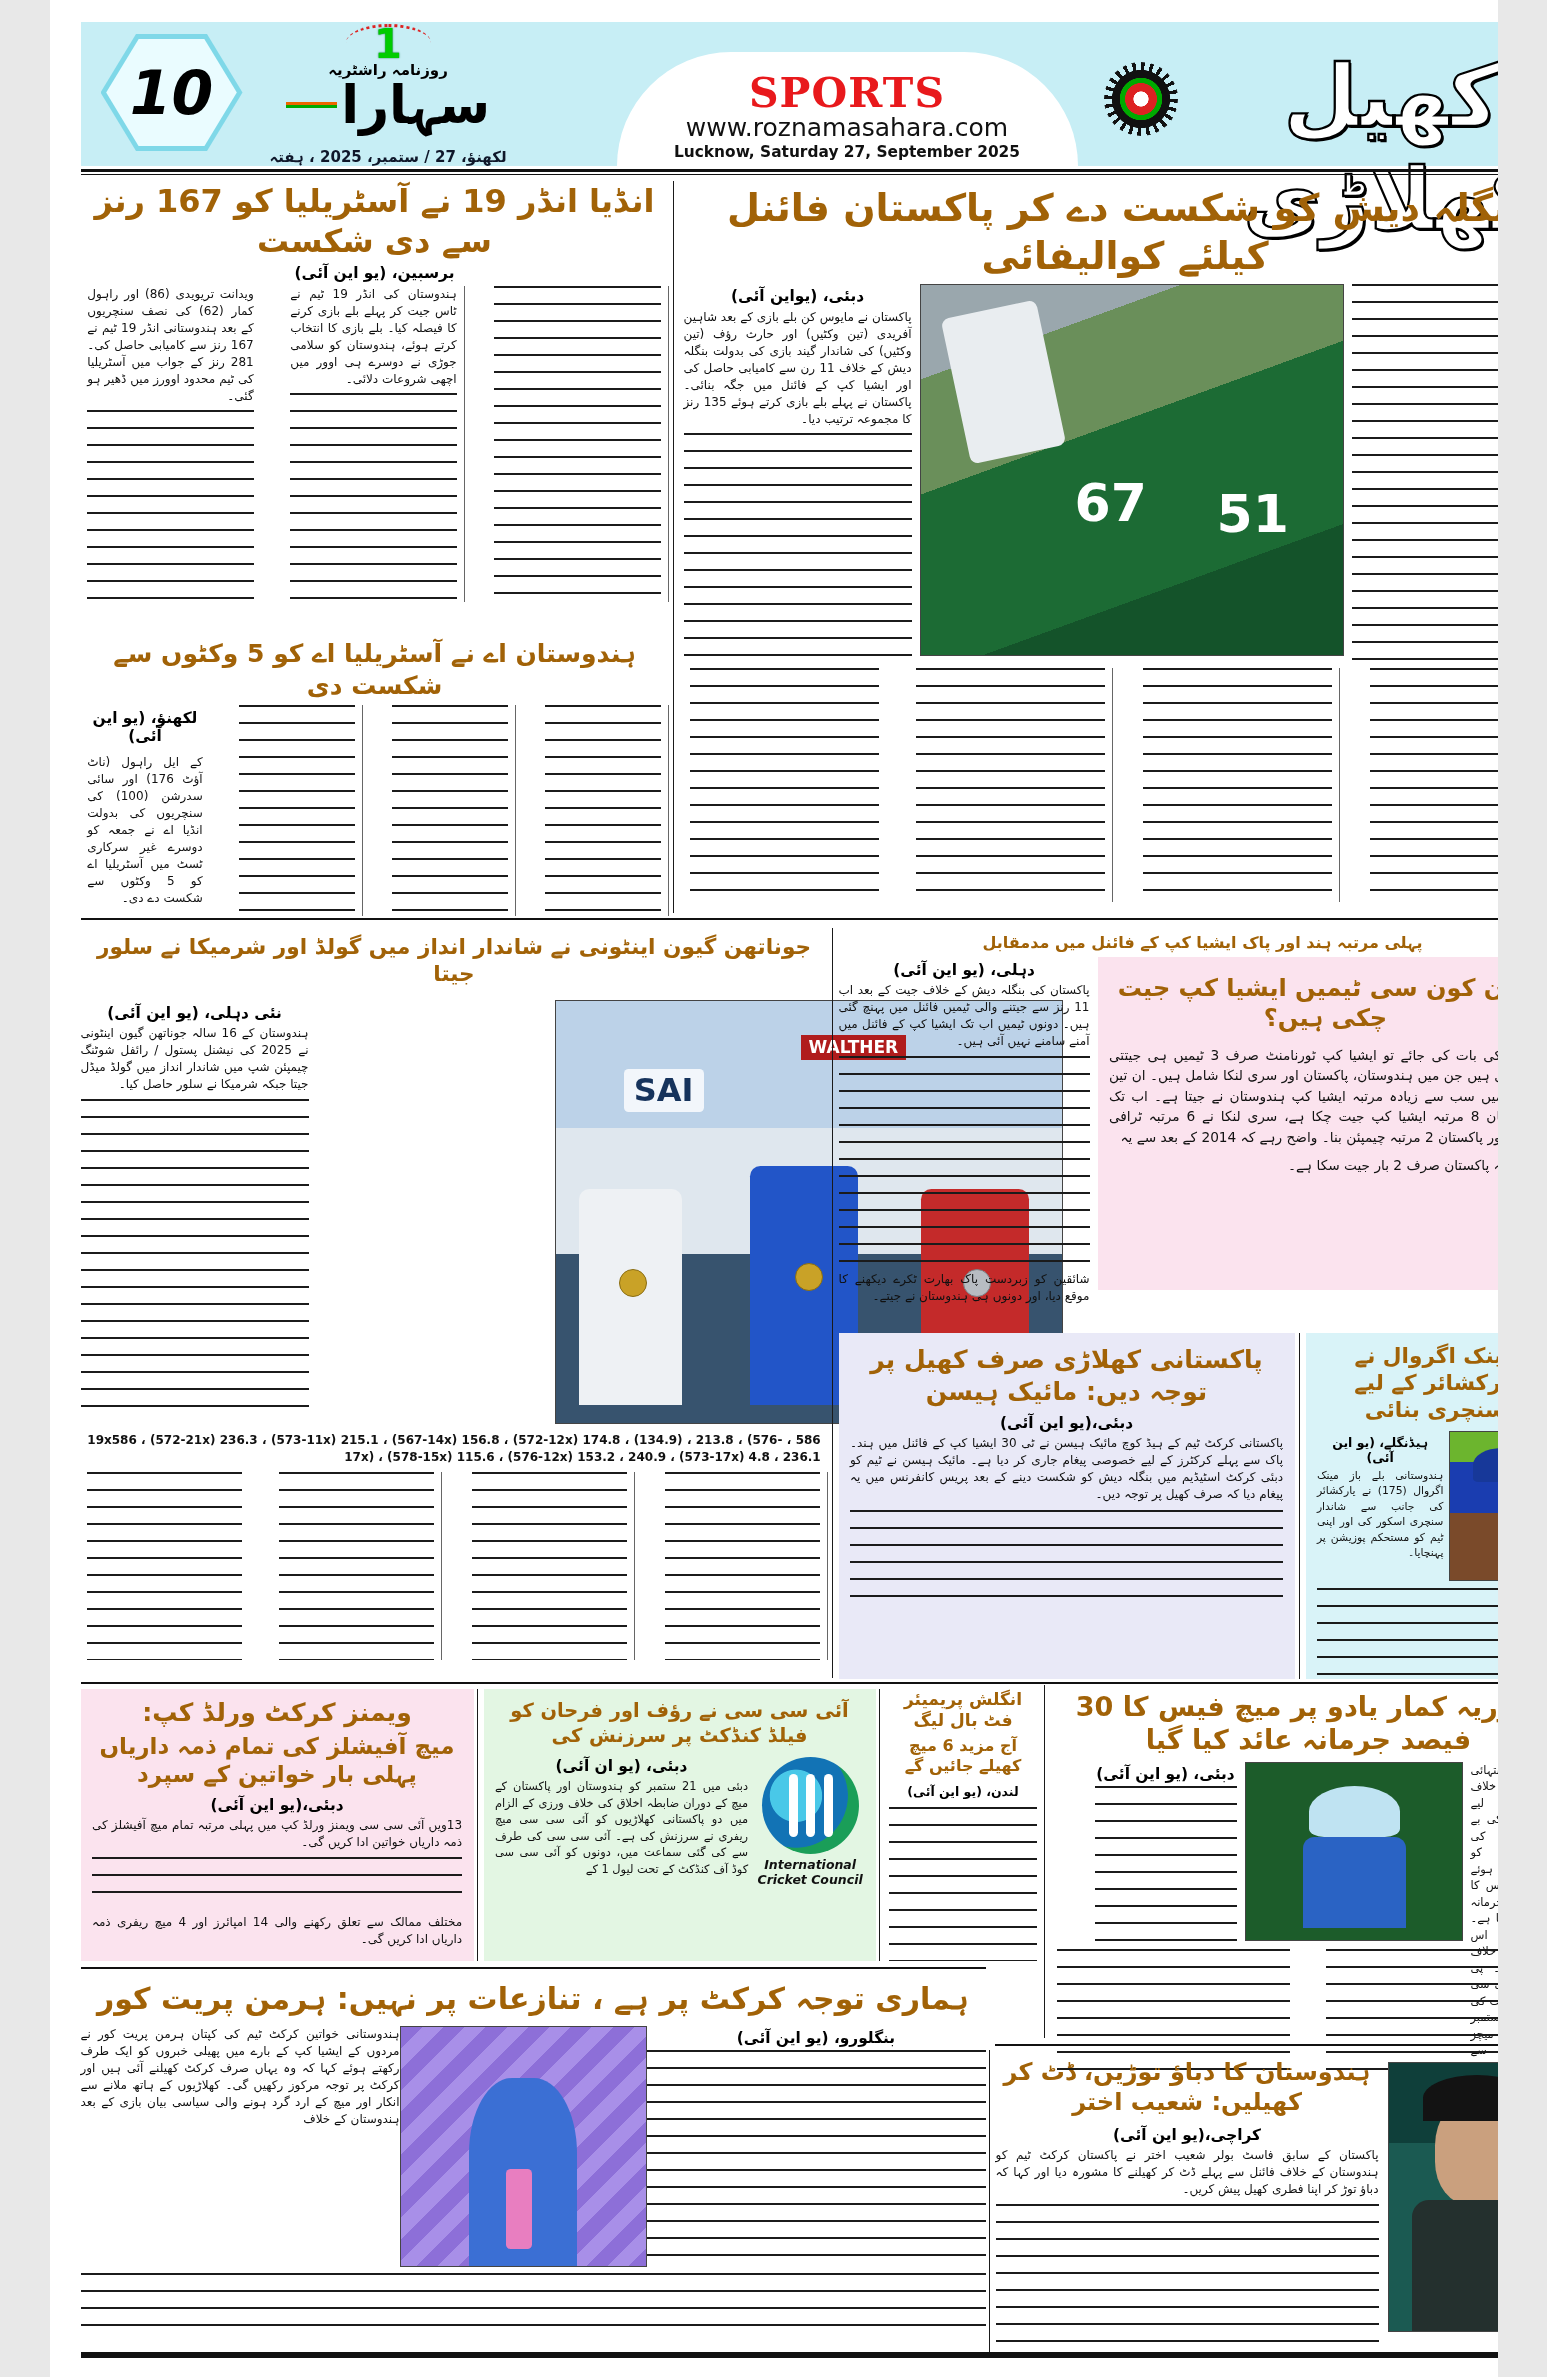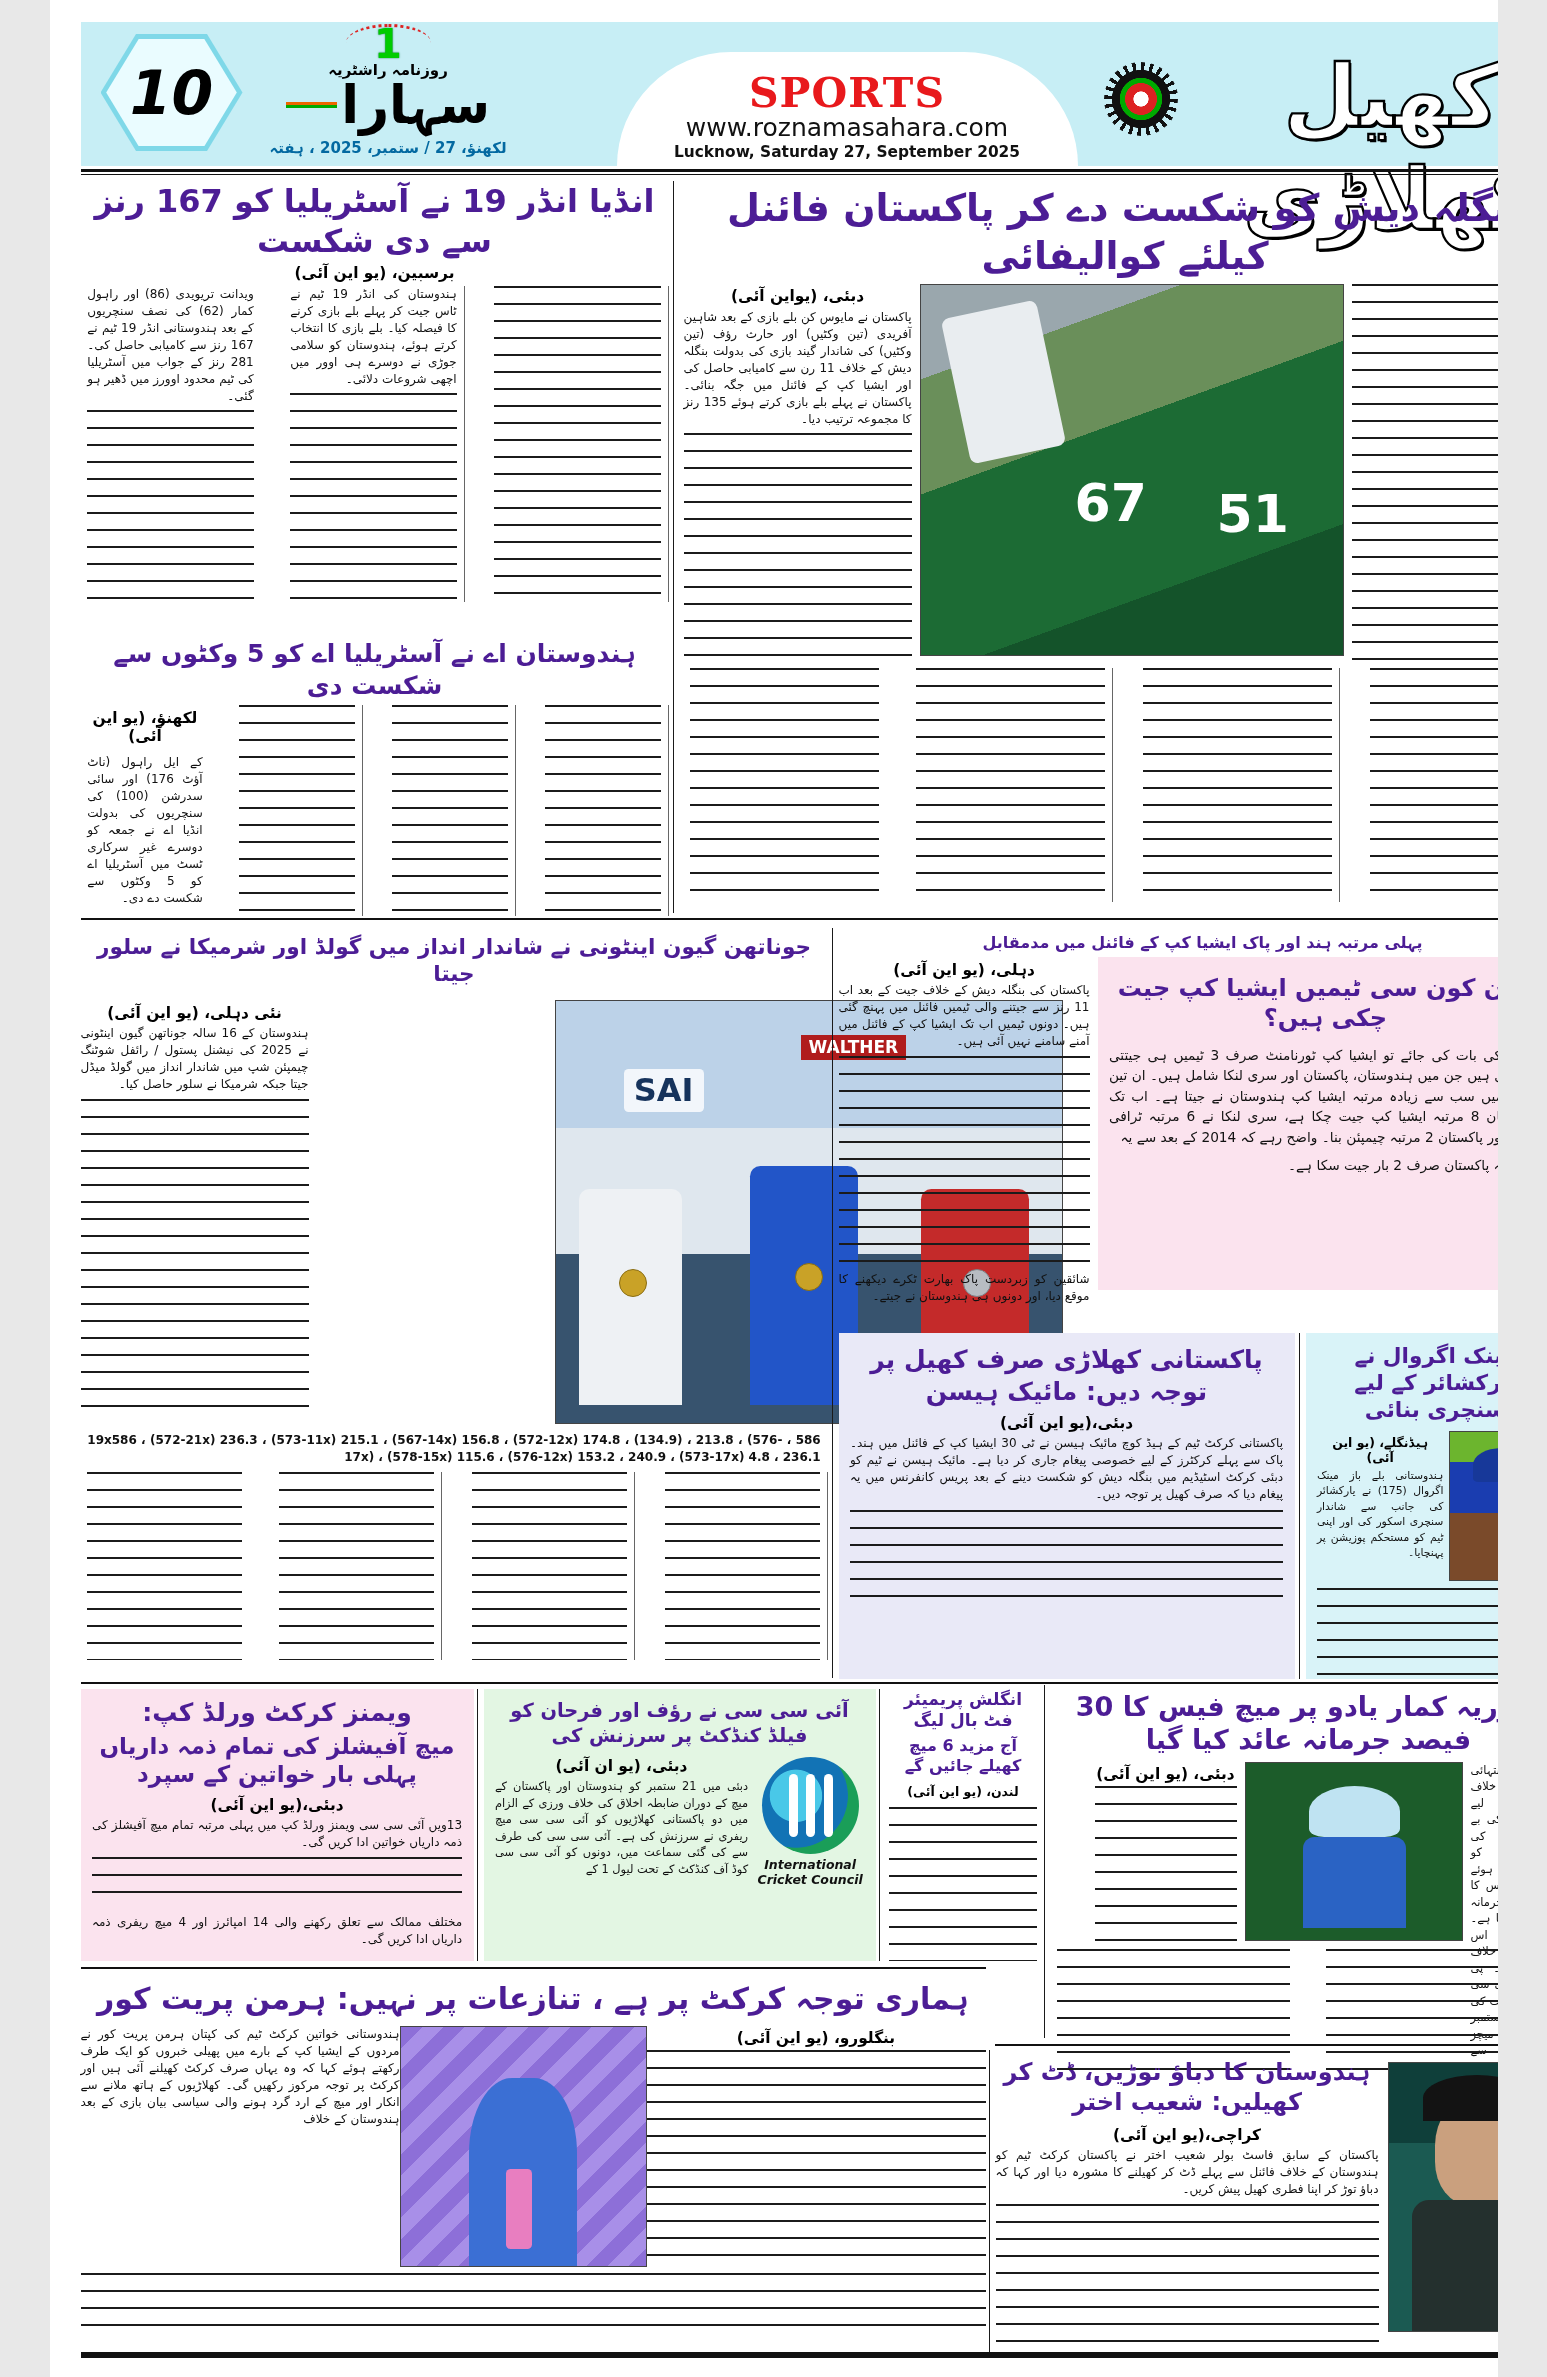--- a/index.html
+++ b/index.html
@@ -58,7 +58,7 @@
         <span class="tric" style="background:linear-gradient(#e60 0 50%,#0a0 50% 100%);"></span>
         <span class="rtl" style="font-size:52px;font-weight:bold;color:#000;line-height:1;">سہارا</span>
       </div>
-      <div class="rtl" style="font-size:15px;font-weight:bold;color:#0369a1;margin-top:8px;">لکھنؤ، 27 / ستمبر، 2025 ، ہفتہ</div>
+      <div class="rtl" style="font-size:15px;font-weight:bold;color:#0f172a;margin-top:17px;">لکھنؤ، 27 / ستمبر، 2025 ، ہفتہ</div>
     </div>
 
     <div class="abs dome" style="left:536px;top:30px;width:461px;height:114px;">

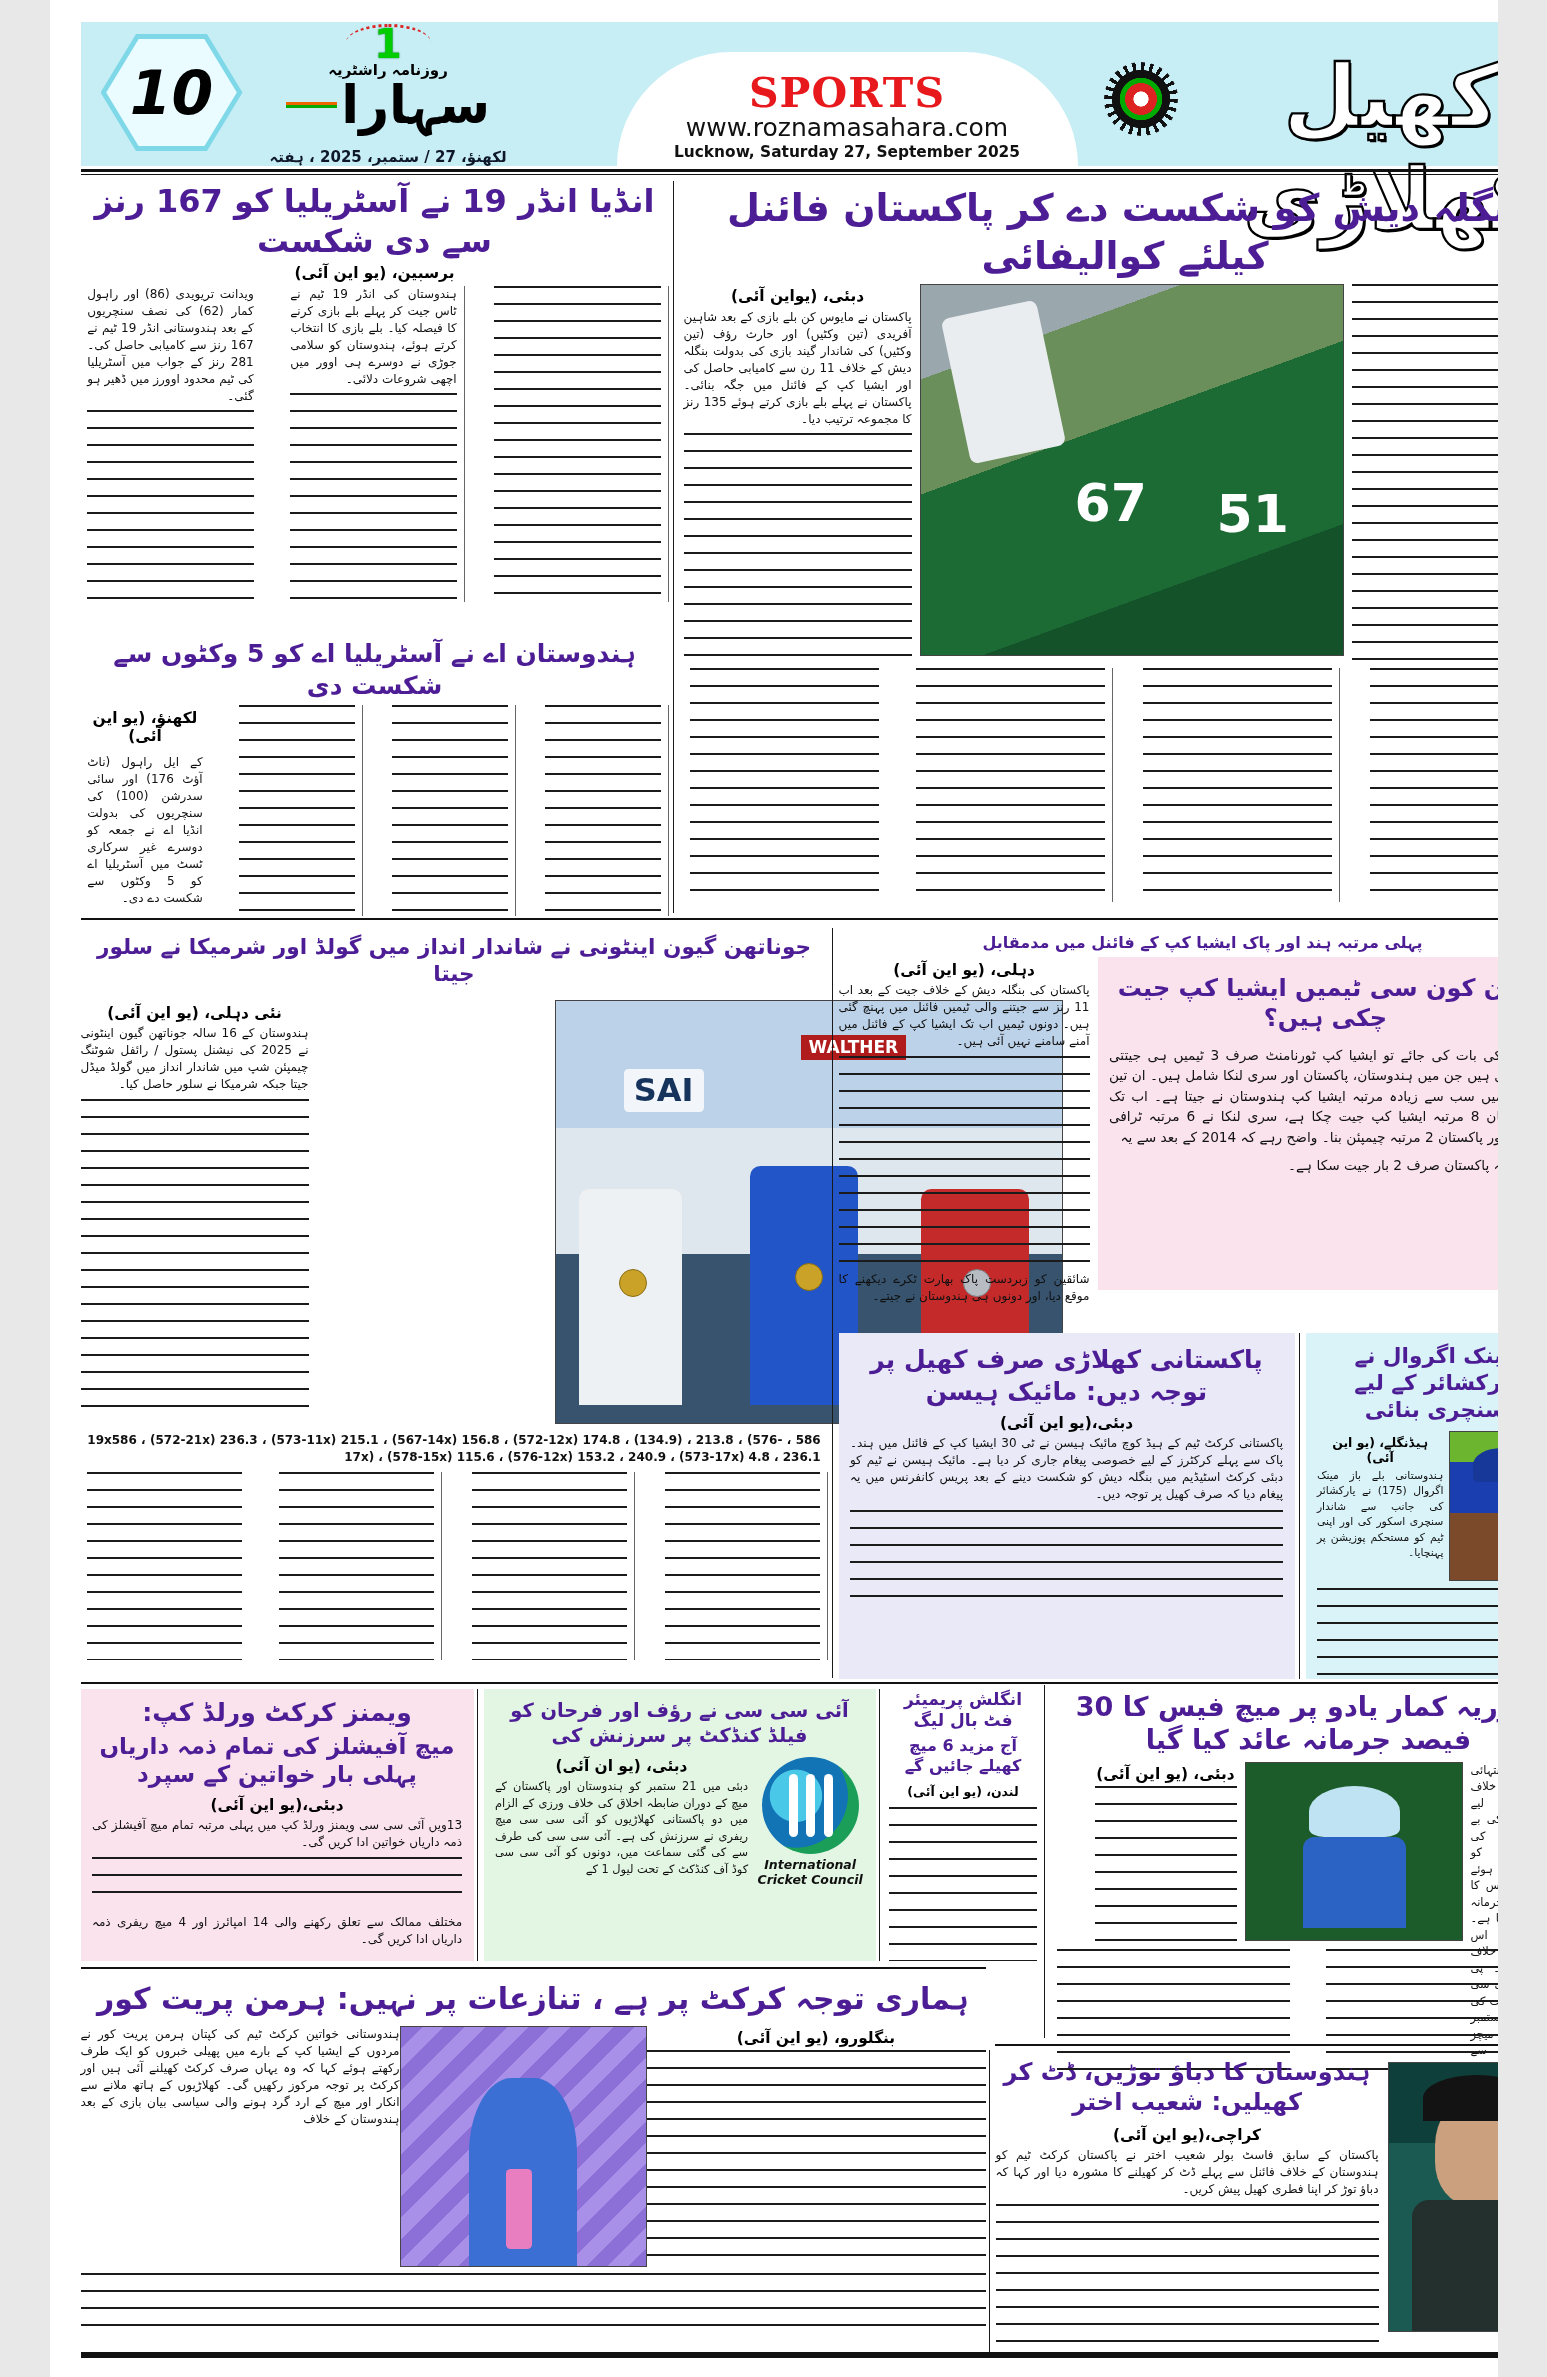--- a/index.html
+++ b/index.html
@@ -7,7 +7,7 @@
         font-family:"DejaVu Sans",sans-serif;overflow:hidden;margin:0 auto;}
   .abs{position:absolute;}
   .rtl{direction:rtl;}
-  .hl{font-weight:bold;text-align:center;color:#4c1d95;line-height:1.25;}
+  .hl{font-weight:bold;text-align:center;color:#a16207;line-height:1.25;}
   .hl-outline{color:#fff;-webkit-text-stroke:2.3px #000;text-shadow:1.7px 1.7px 0 #000;}
   .dl{font-weight:bold;text-align:center;font-size:15.4px;color:#000;padding:3.4px 0;}
   .body-t{font-size:12px;line-height:17px;text-align:justify;color:#111;}

